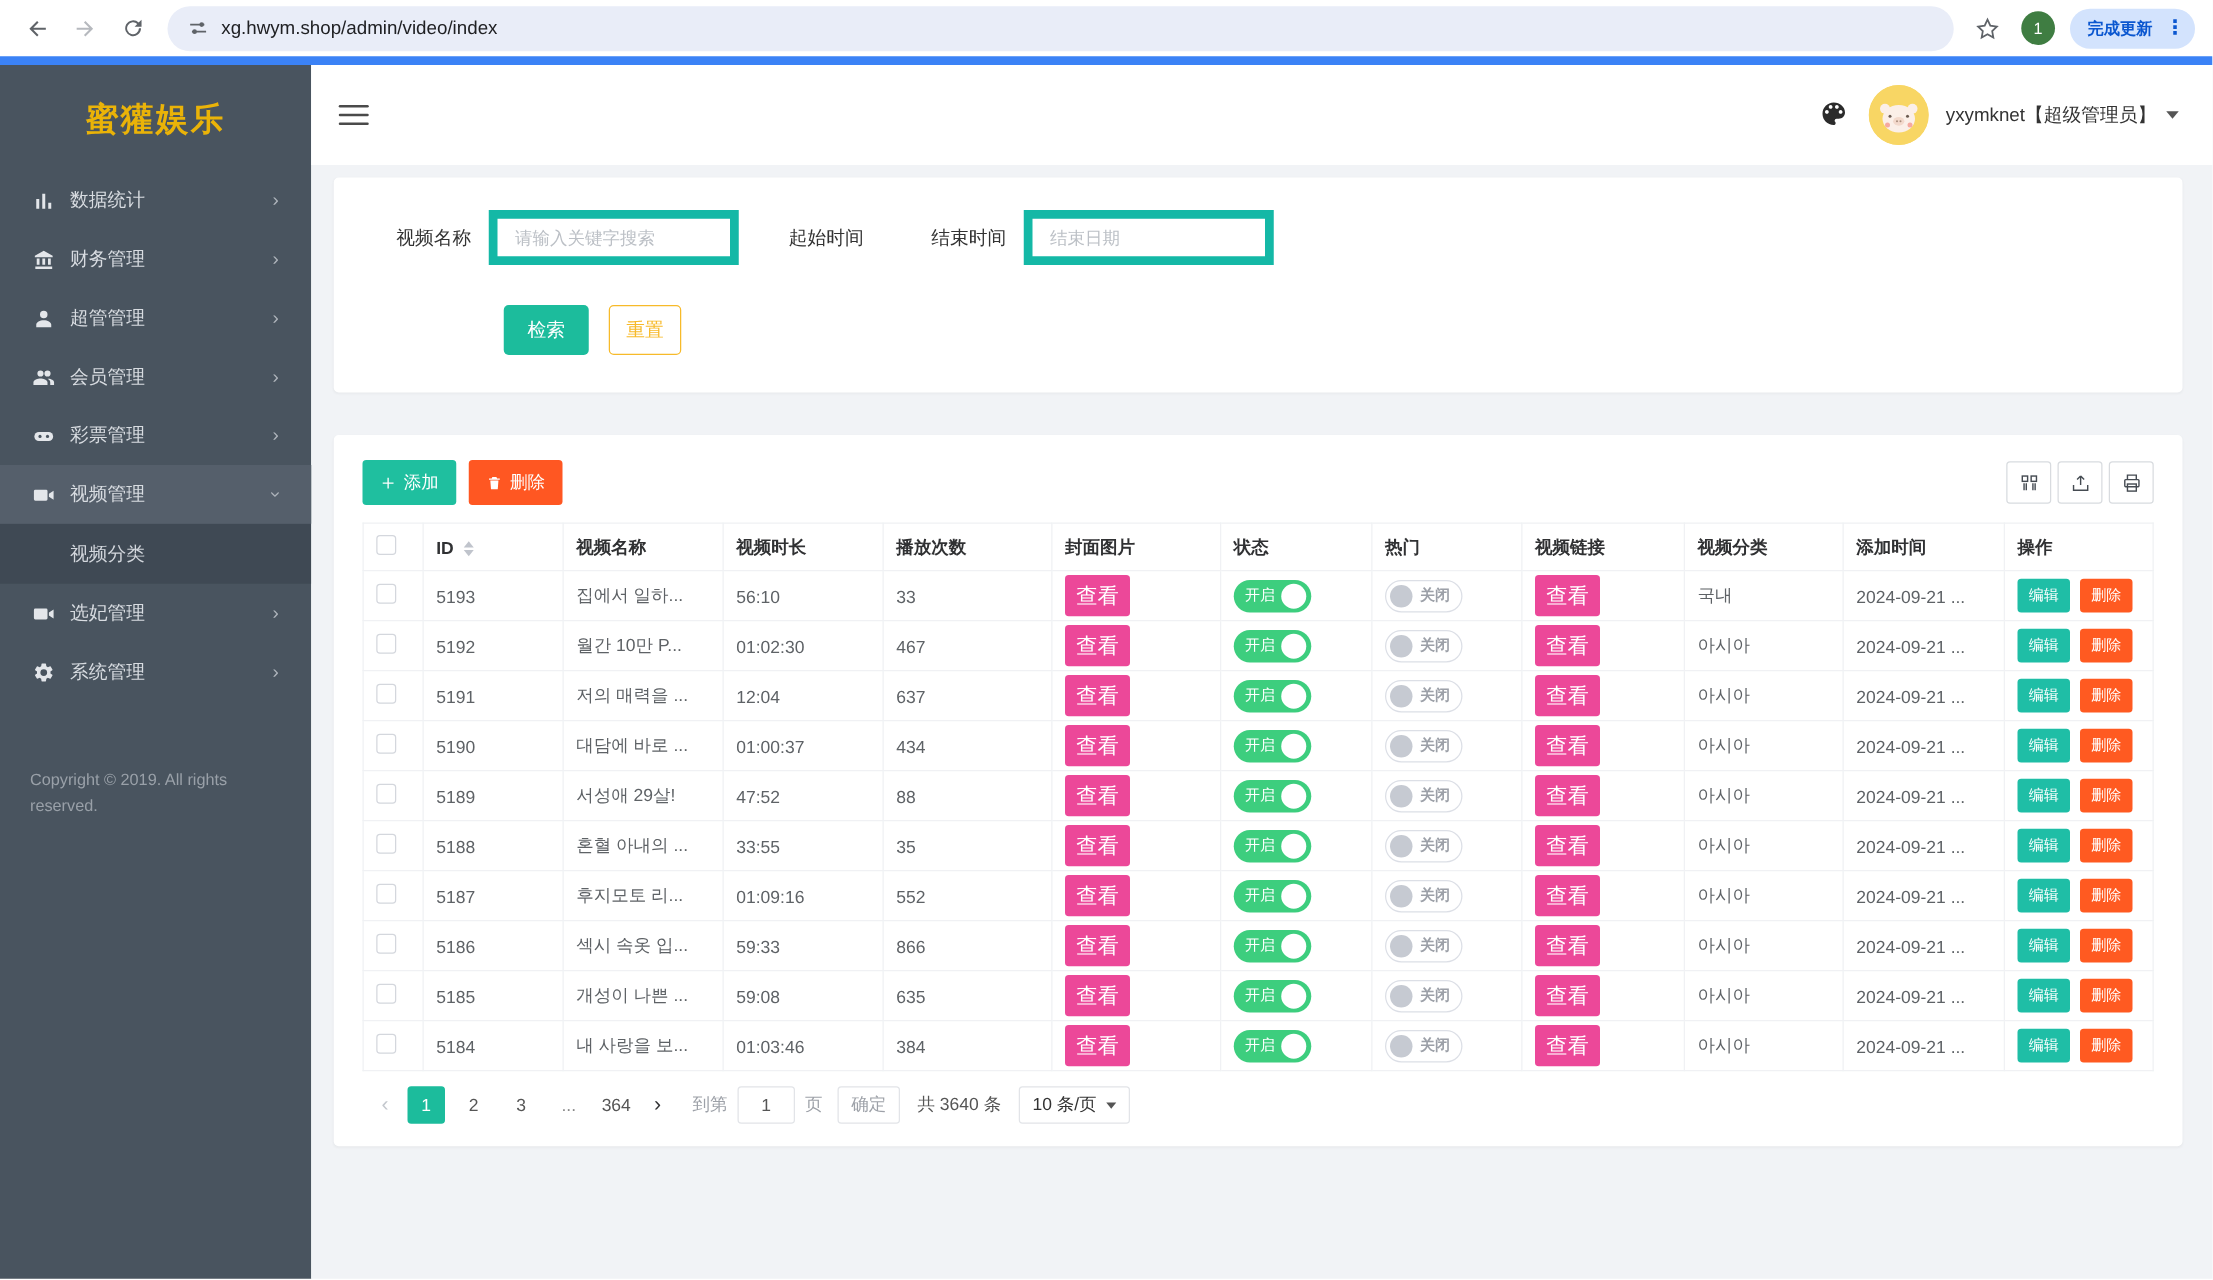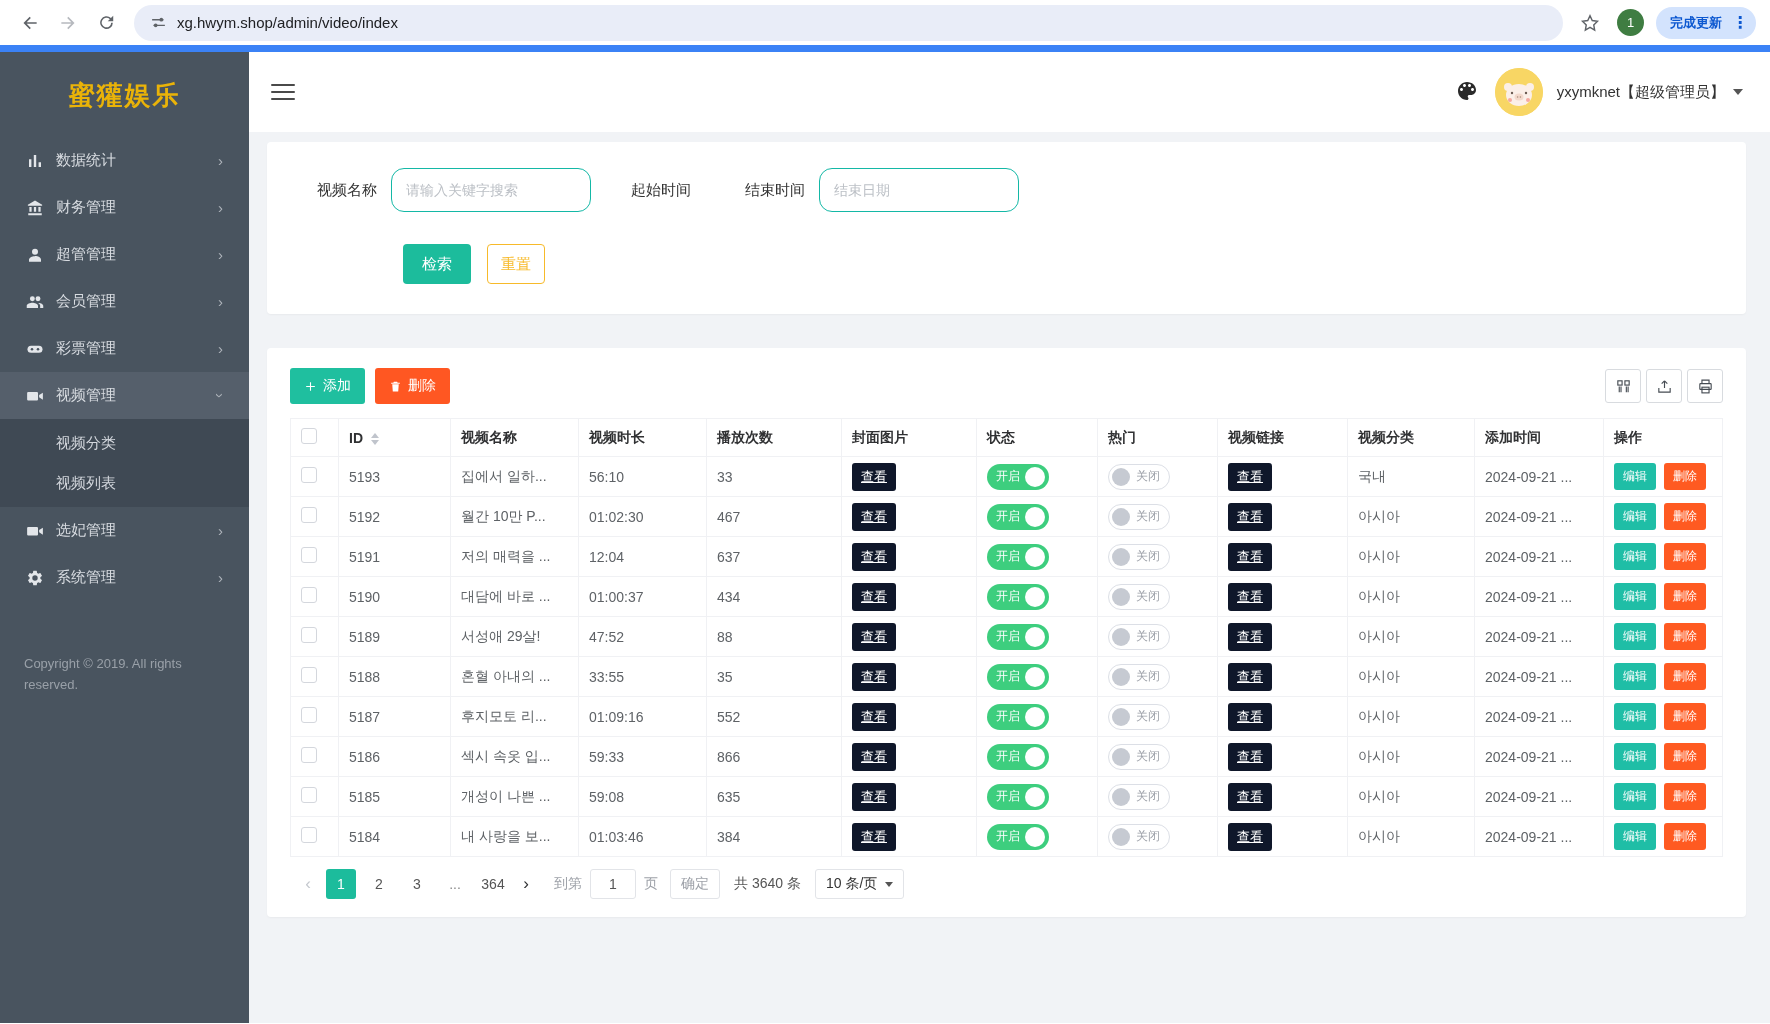--- a/index.html
+++ b/index.html
@@ -61,7 +61,7 @@
   .s-row { display:flex; align-items:center; gap:40px; }
   .s-group { display:flex; align-items:center; }
   .s-label { font-size:15px; color:#333; margin-right:14px; white-space:nowrap; }
-  .s-input { width:200px; height:44px; border:1px solid #14b8a6; border-radius:13px;
+  .s-input { width:200px; height:44px; border:7px solid #14b8a6; border-radius:0;
     padding:0 14px; font-size:14px; color:#333; outline:none; font-family:inherit; }
   .s-input::placeholder { color:#BCC0C6; }
   .btn-row { margin-top:32px; padding-left:86px; display:flex; gap:16px; }

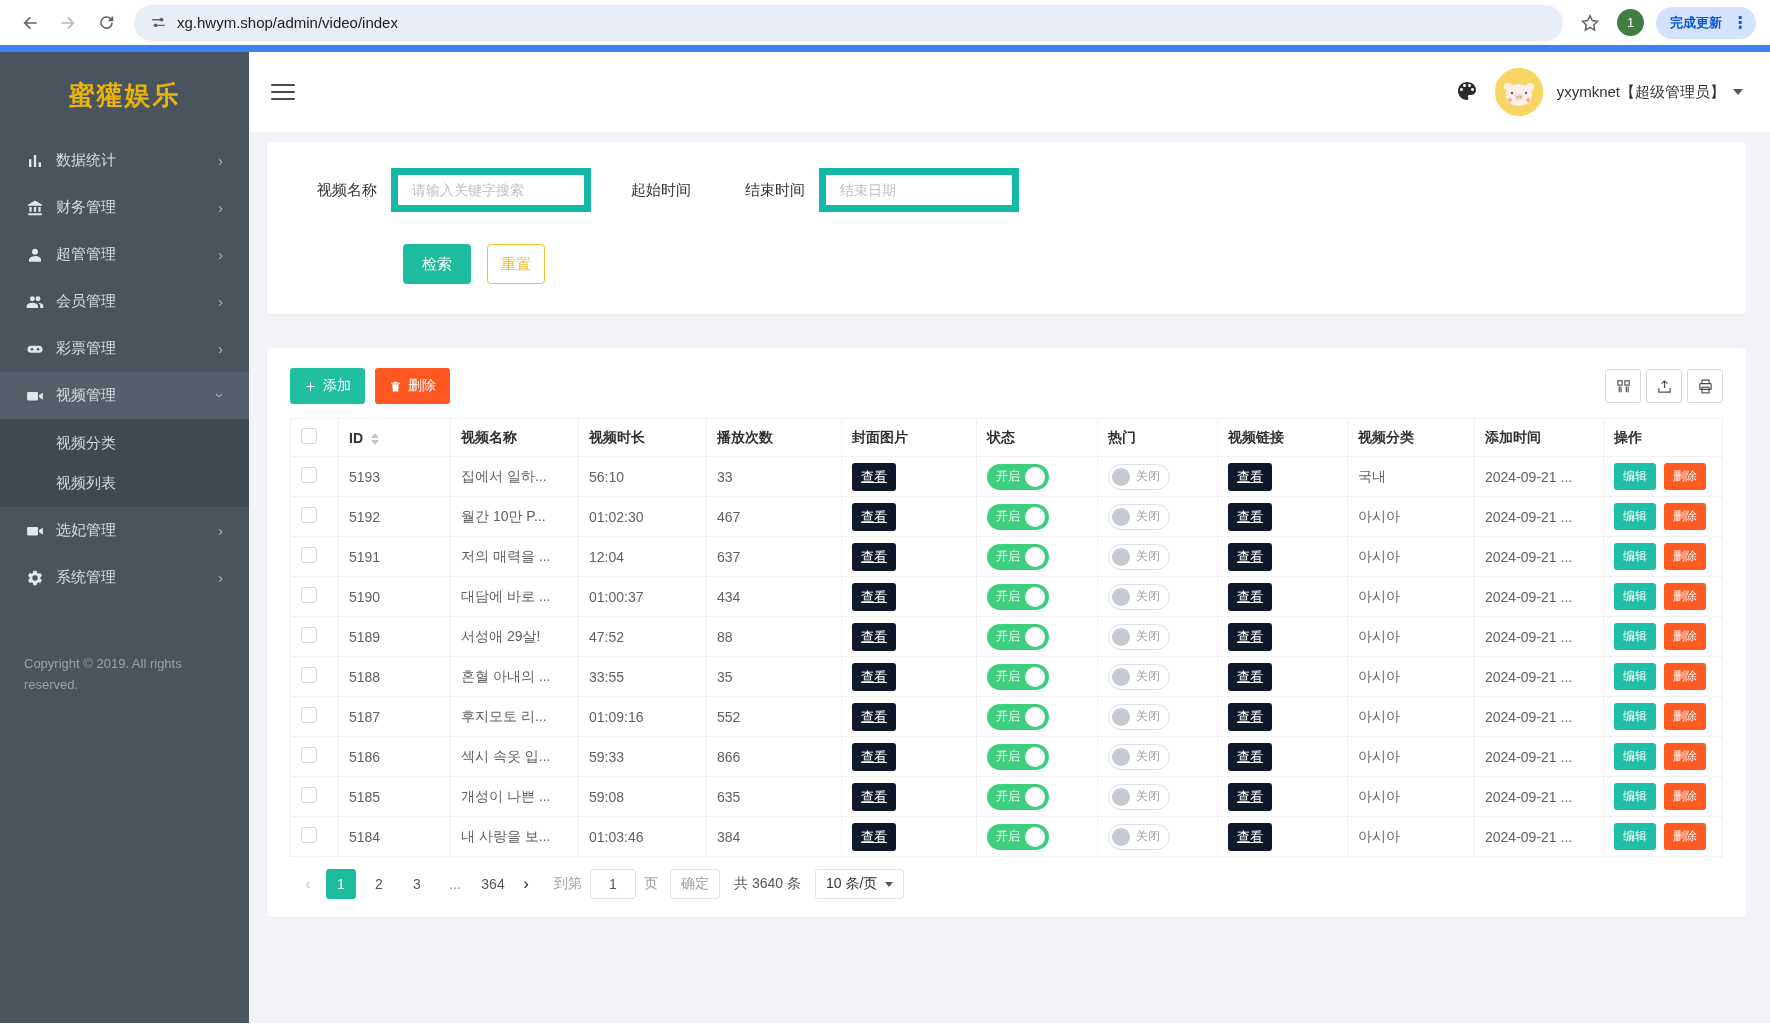--- a/index.html
+++ b/index.html
@@ -217,7 +217,6 @@
         </div>
         <div class="submenu">
           <div class="nav-sub">视频分类</div>
-          <div class="nav-sub">视频列表</div>
         </div>
         <div class="nav-item">
           <span class="mi"><svg viewBox="0 0 24 24">

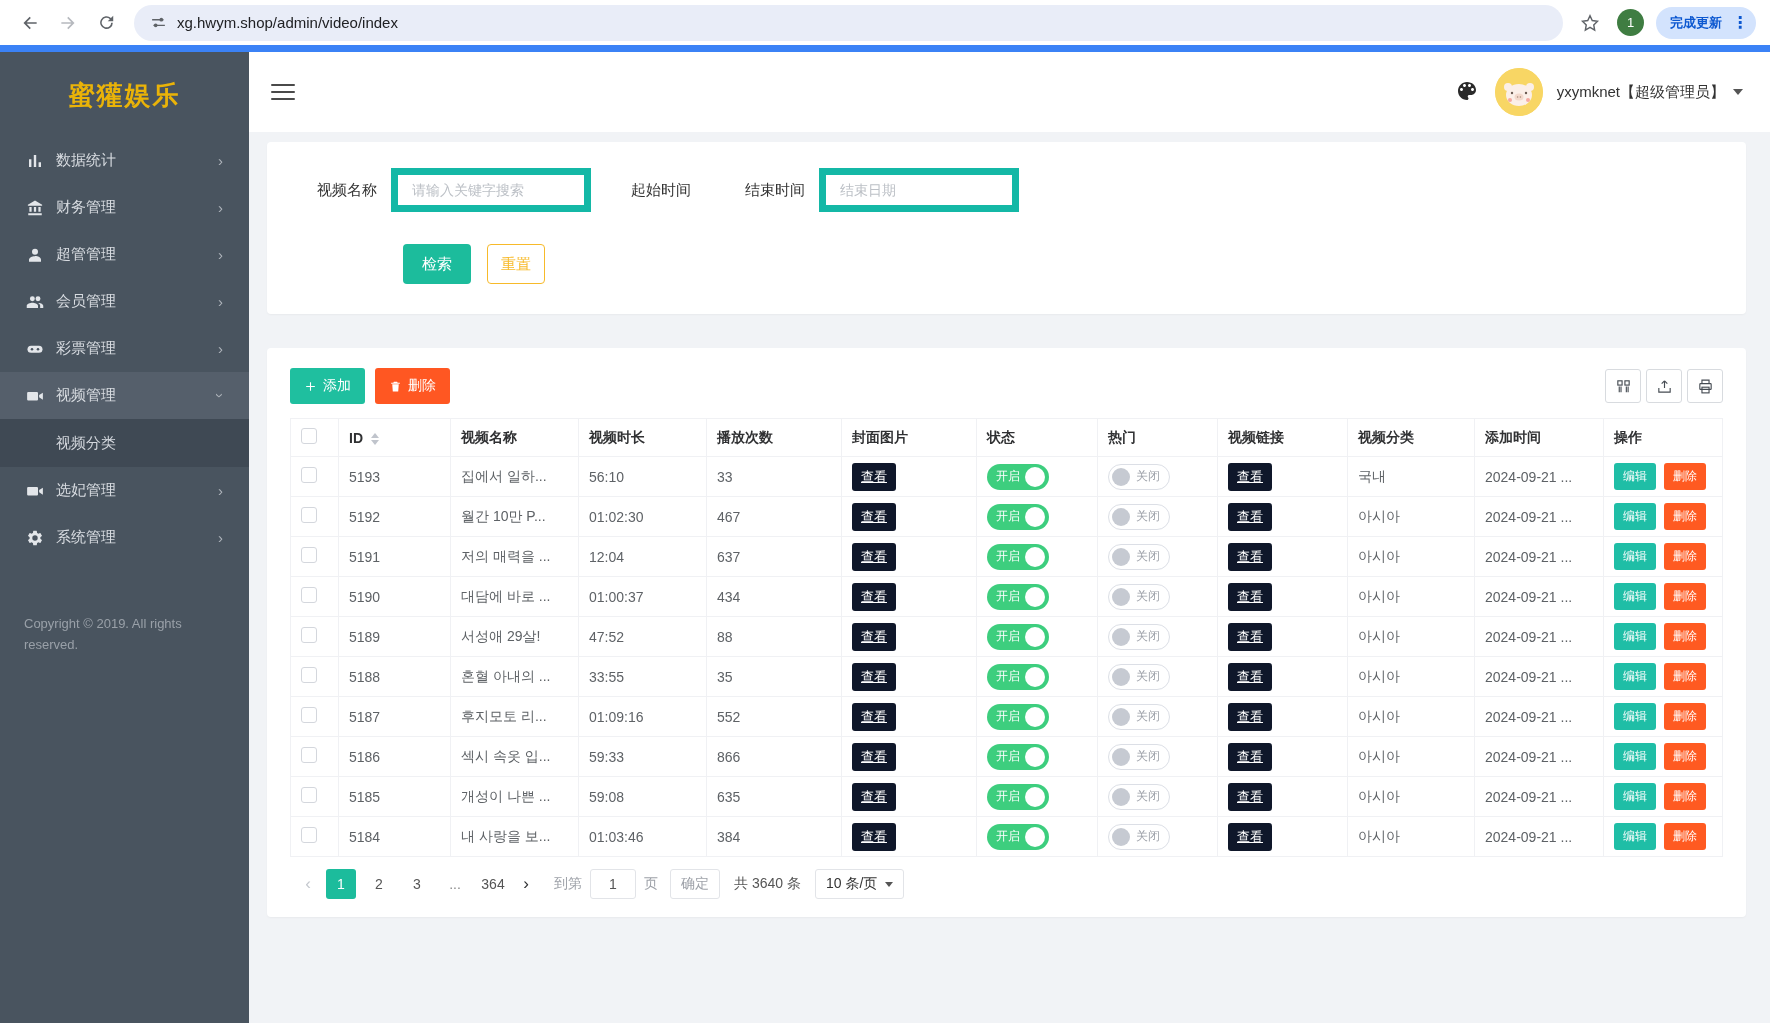--- a/index.html
+++ b/index.html
@@ -93,8 +93,8 @@
   .sort-wrap { display:inline-flex; flex-direction:column; margin-left:8px; vertical-align:middle; gap:2px; }
   .tri-up { width:0;height:0;border-left:4px solid transparent;border-right:4px solid transparent;border-bottom:5px solid #C0C4CC; }
   .tri-dn { width:0;height:0;border-left:4px solid transparent;border-right:4px solid transparent;border-top:5px solid #C0C4CC; }
-  .btn-view { background:#0f172a; color:#fff; border:none; border-radius:3px;
-    font-size:13px; padding:5px 9px; cursor:pointer; font-family:inherit;text-decoration:underline; }
+  .btn-view { background:#ec4899; color:#fff; border:none; border-radius:3px;
+    font-size:17px; padding:5px 9px; cursor:pointer; font-family:inherit; }
   .btn-edit { background:#1FBEA6; color:#fff; border:none; border-radius:3px;
     font-size:12px; padding:5px 9px; cursor:pointer; margin-right:8px; font-family:inherit; }
   .btn-rowdel { background:#FF5A21; color:#fff; border:none; border-radius:3px;

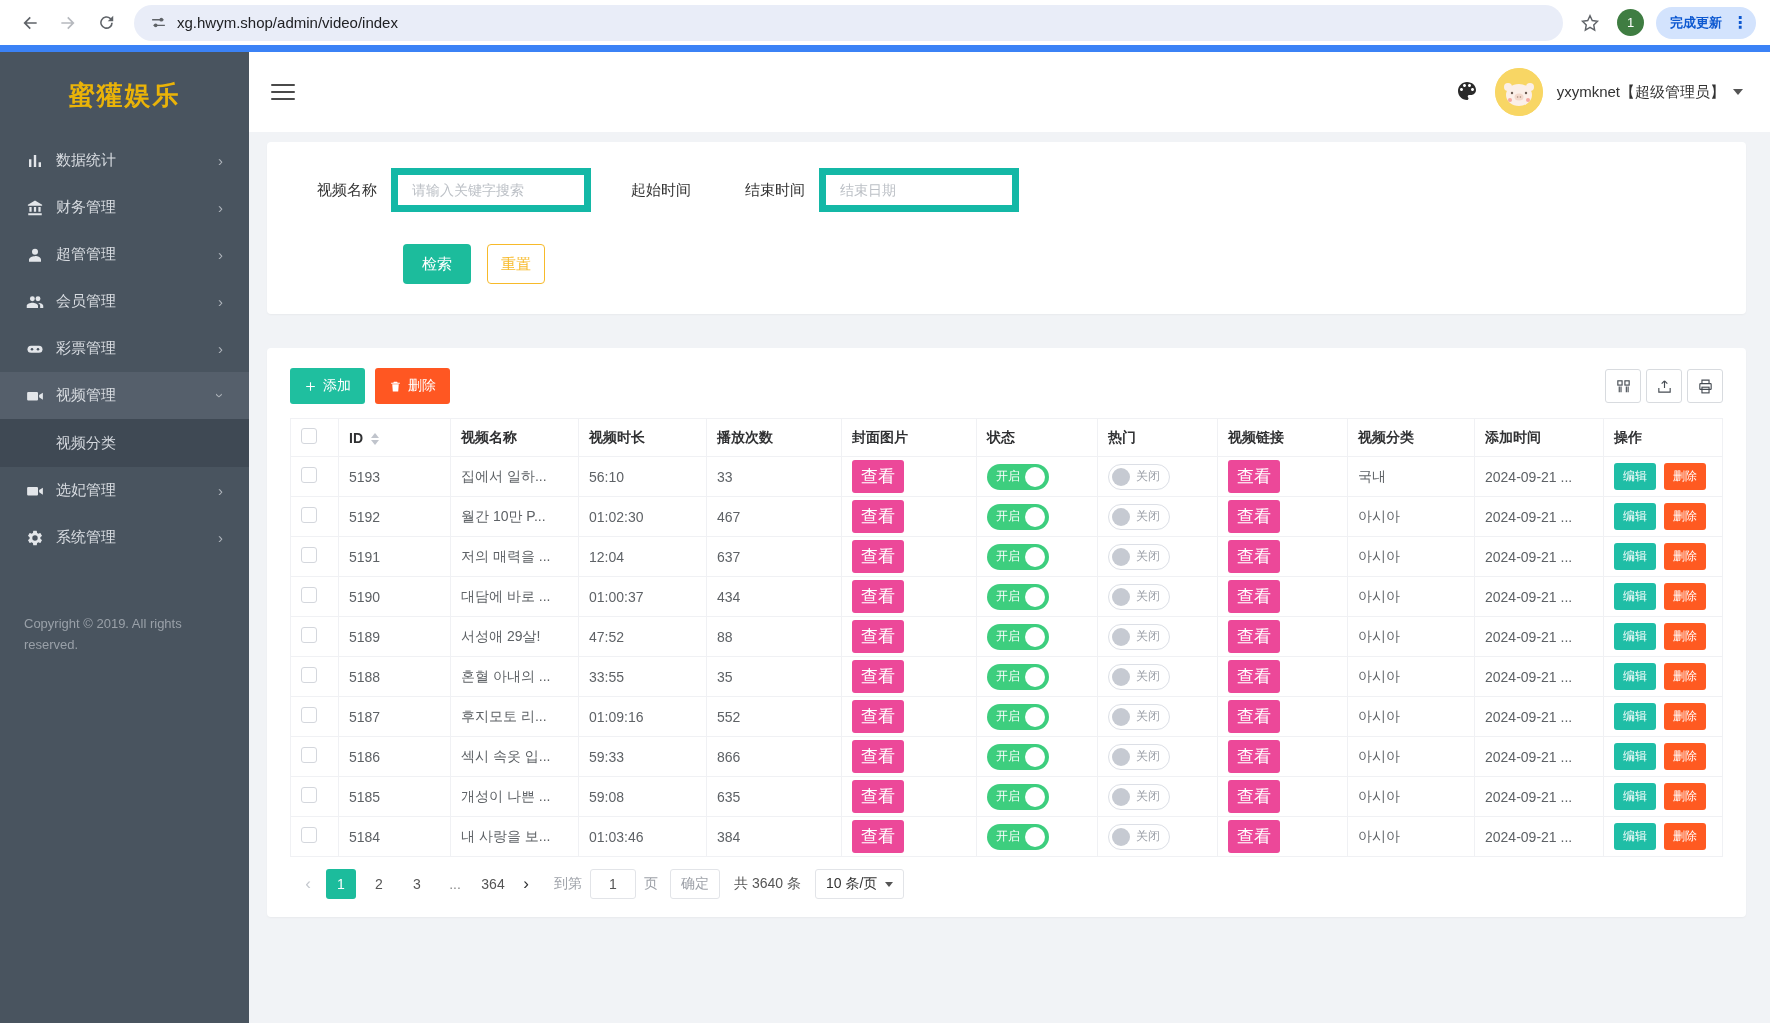--- a/index.html
+++ b/index.html
@@ -103,7 +103,7 @@
     align-items:center; cursor:pointer; font-size:12px; }
   .toggle.on { background:#3DCE7E; color:#fff; justify-content:flex-start; padding-left:9px; }
   .toggle.on .knob { width:20px; height:20px; border-radius:50%; background:#fff; margin-left:5px; }
-  .toggle.off { background:#fff; border:1px solid #DCDFE6; color:#9CA0A8; padding-left:3px; }
+  .toggle.off { background:#fff; border:1px solid #DCDFE6; color:#9CA0A8; padding-left:3px;font-weight:bold; }
   .toggle.off .knob { width:18px; height:18px; border-radius:50%; background:#C6CAD2; margin-right:6px; }
 
   

